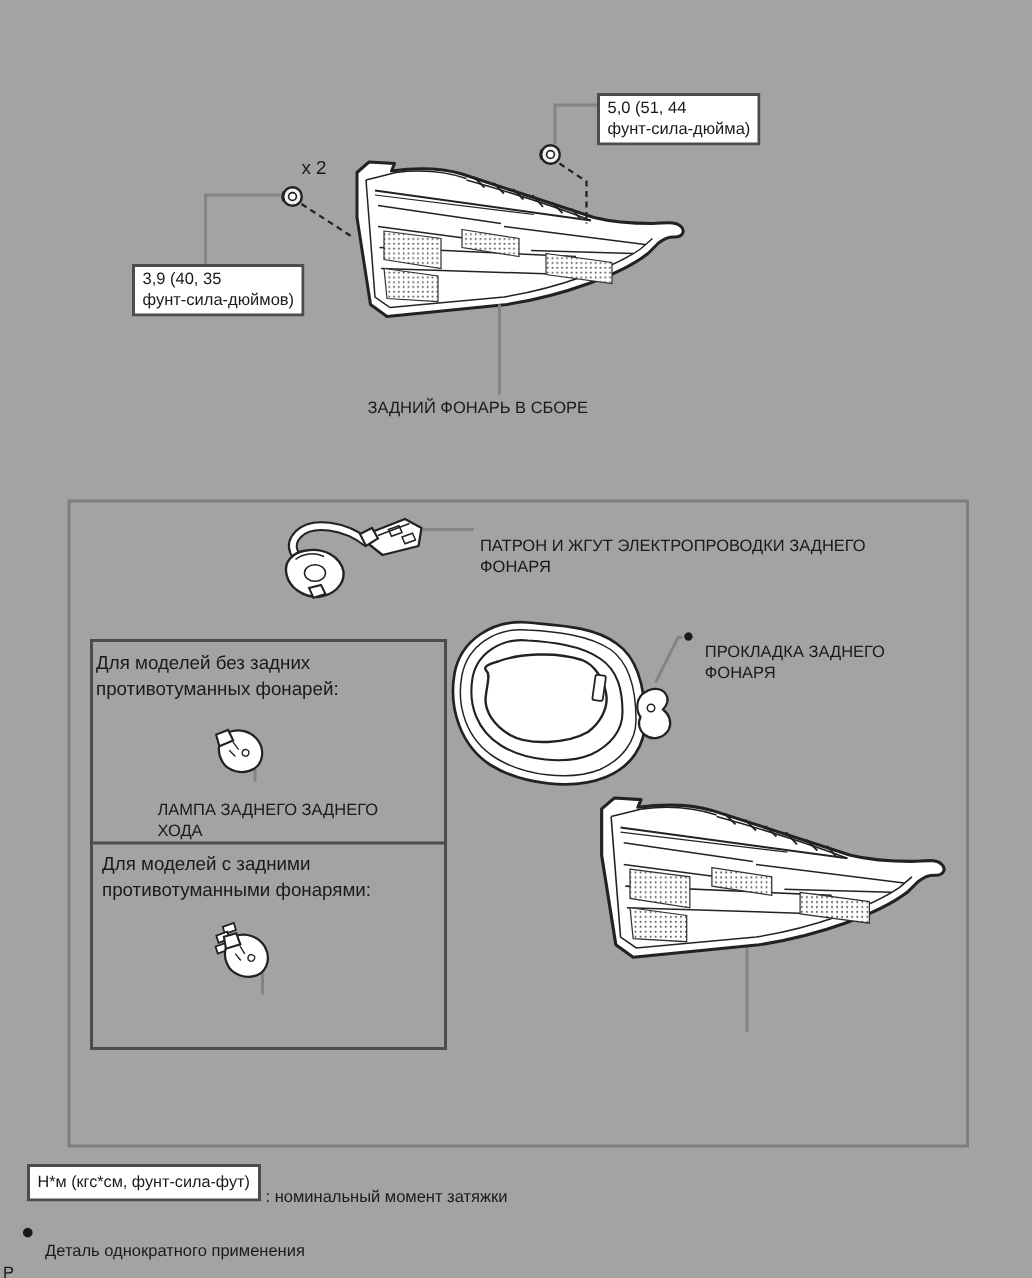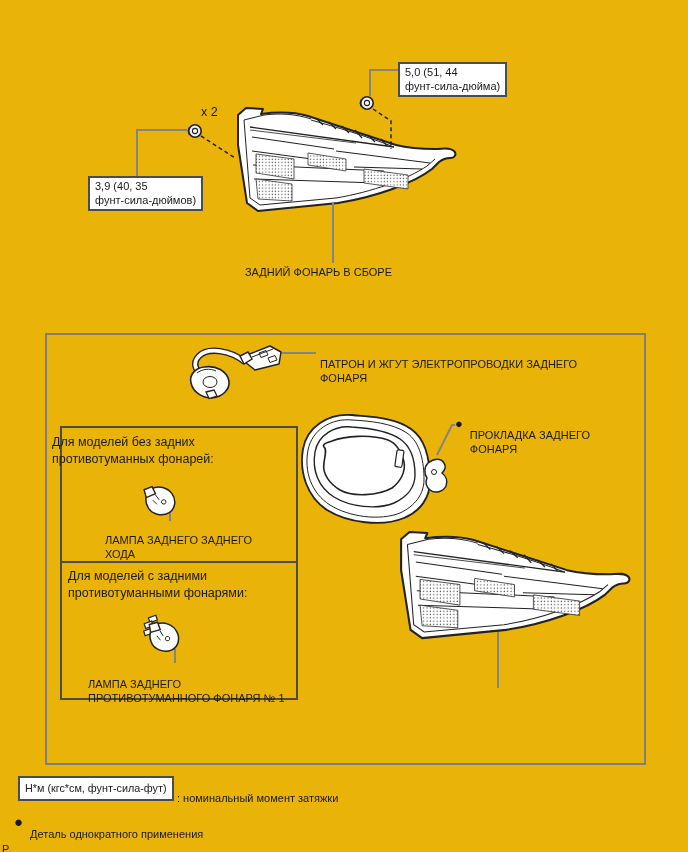--- a/index.html
+++ b/index.html
@@ -4,7 +4,7 @@
 <style>
   html,body{margin:0;padding:0;background:#fff;}
   #page{
-    position:relative;width:688px;height:852px;background:#eab308;
+    position:relative;width:688px;height:852px;background:#a3a3a3;
     font-family:"Liberation Sans",sans-serif;color:#1a1a1a;overflow:hidden;
   }
   #art{position:absolute;left:0;top:0;}

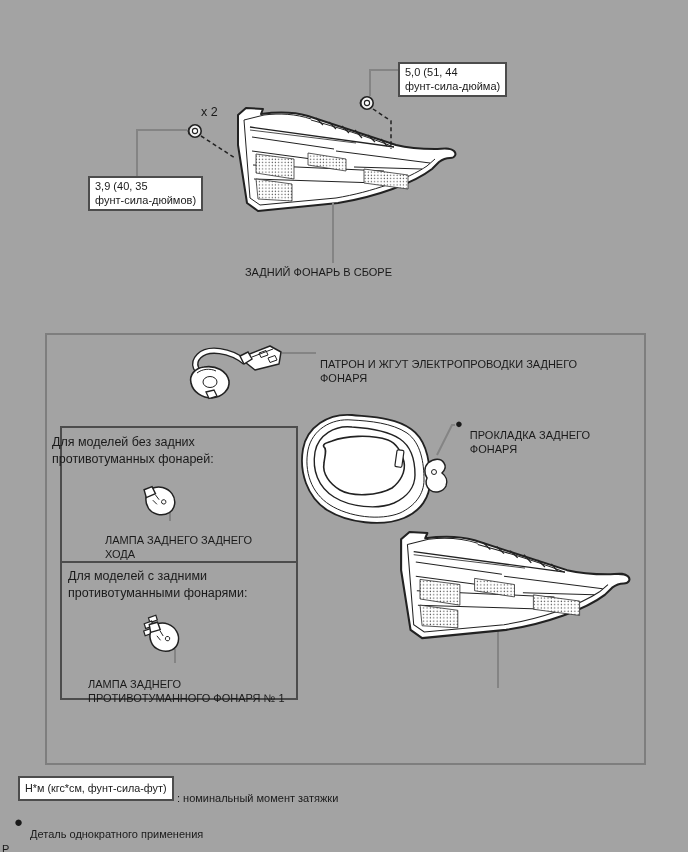--- a/index.html
+++ b/index.html
@@ -187,7 +187,7 @@
     <div class="vdivider"></div>
   </div>
 
-  <div class="heading" style="left:52px;top:434px">Для моделей без задних
+  <div class="heading" style="left:64px;top:434px">Для моделей без задних
 противотуманных фонарей:</div>
 
   <div class="label" style="left:105px;top:522px">ЛАМПА ЗАДНЕГО ЗАДНЕГО

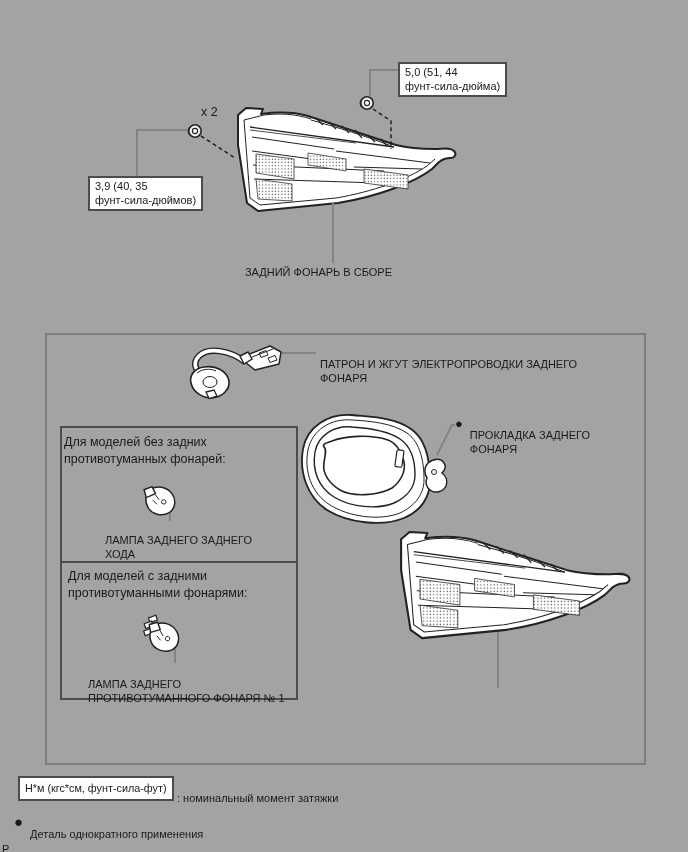--- a/index.html
+++ b/index.html
@@ -196,8 +196,6 @@
   <div class="heading" style="left:68px;top:568px">Для моделей с задними
 противотуманными фонарями:</div>
 
-  <div class="label" style="left:88px;top:666px">ЛАМПА ЗАДНЕГО
-ПРОТИВОТУМАННОГО ФОНАРЯ № 1</div>
 
 
   <div class="legendbox">Н*м (кгс*см, фунт-сила-фут)</div>

